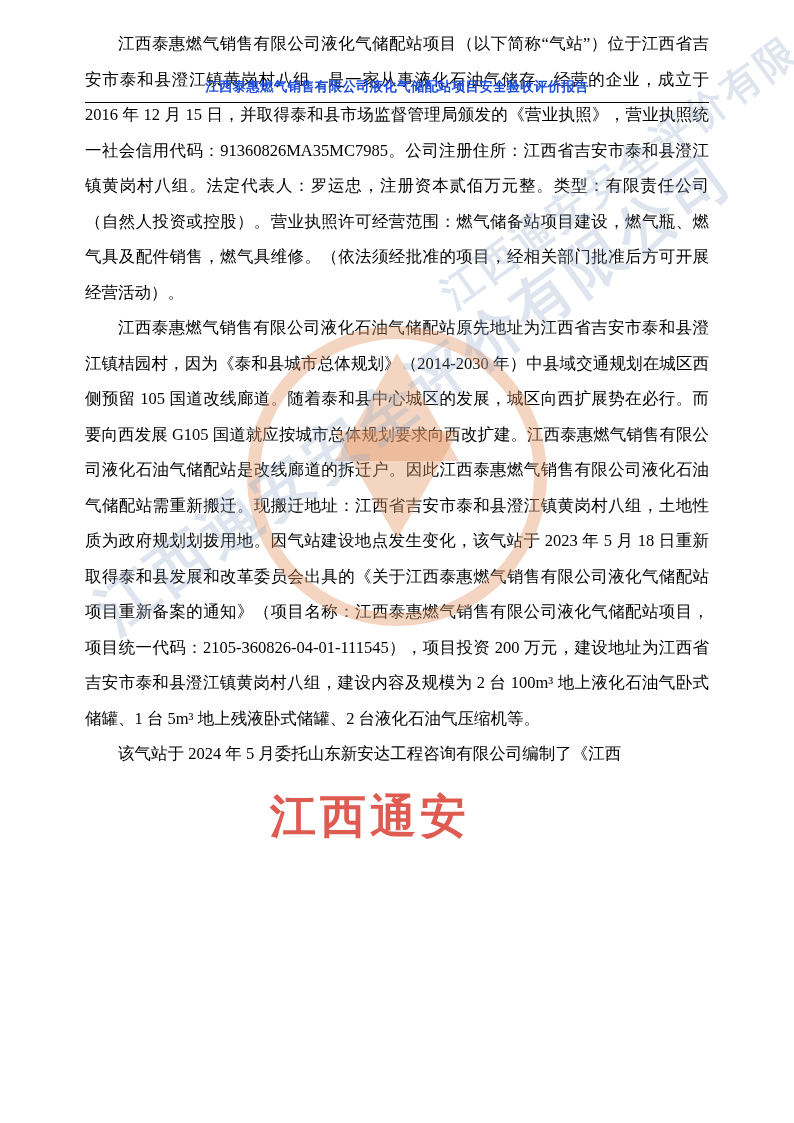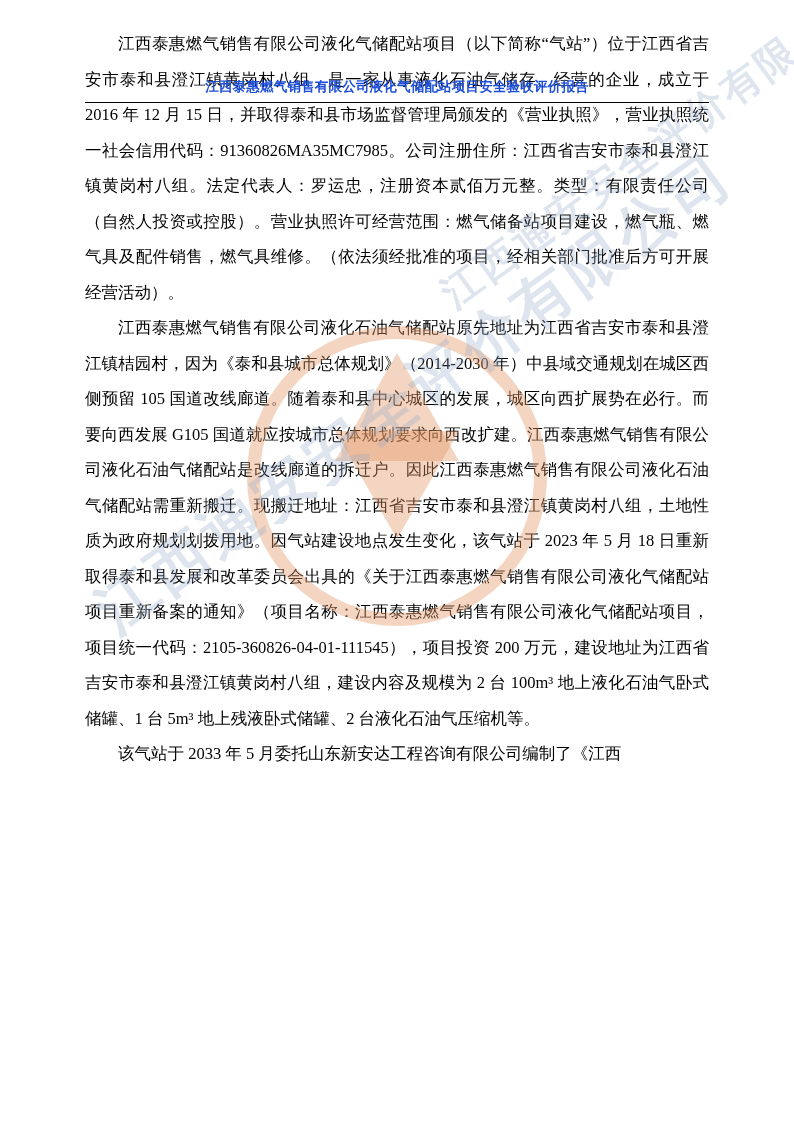--- a/index.html
+++ b/index.html
@@ -164,7 +164,7 @@
   <div class="content">
     <p class="para">江西泰惠燃气销售有限公司液化气储配站项目（以下简称“气站”）位于江西省吉安市泰和县澄江镇黄岗村八组，是一家从事液化石油气储存、经营的企业，成立于 2016 年 12 月 15 日，并取得泰和县市场监督管理局颁发的《营业执照》，营业执照统一社会信用代码：91360826MA35MC7985。公司注册住所：江西省吉安市泰和县澄江镇黄岗村八组。法定代表人：罗运忠，注册资本贰佰万元整。类型：有限责任公司（自然人投资或控股）。营业执照许可经营范围：燃气储备站项目建设，燃气瓶、燃气具及配件销售，燃气具维修。（依法须经批准的项目，经相关部门批准后方可开展经营活动）。</p>
     <p class="para">江西泰惠燃气销售有限公司液化石油气储配站原先地址为江西省吉安市泰和县澄江镇桔园村，因为《泰和县城市总体规划》（2014-2030 年）中县域交通规划在城区西侧预留 105 国道改线廊道。随着泰和县中心城区的发展，城区向西扩展势在必行。而要向西发展 G105 国道就应按城市总体规划要求向西改扩建。江西泰惠燃气销售有限公司液化石油气储配站是改线廊道的拆迁户。因此江西泰惠燃气销售有限公司液化石油气储配站需重新搬迁。现搬迁地址：江西省吉安市泰和县澄江镇黄岗村八组，土地性质为政府规划划拨用地。因气站建设地点发生变化，该气站于 2023 年 5 月 18 日重新取得泰和县发展和改革委员会出具的《关于江西泰惠燃气销售有限公司液化气储配站项目重新备案的通知》（项目名称：江西泰惠燃气销售有限公司液化气储配站项目，项目统一代码：2105-360826-04-01-111545），项目投资 200 万元，建设地址为江西省吉安市泰和县澄江镇黄岗村八组，建设内容及规模为 2 台 100m³ 地上液化石油气卧式储罐、1 台 5m³ 地上残液卧式储罐、2 台液化石油气压缩机等。</p>
-    <p class="para">该气站于 2033 年 5 月委托山东新安达工程咨询有限公司编制了《江西</p>
+    <p class="para">该气站于 2024 年 5 月委托山东新安达工程咨询有限公司编制了《江西</p>
   </div>
 
 </div>

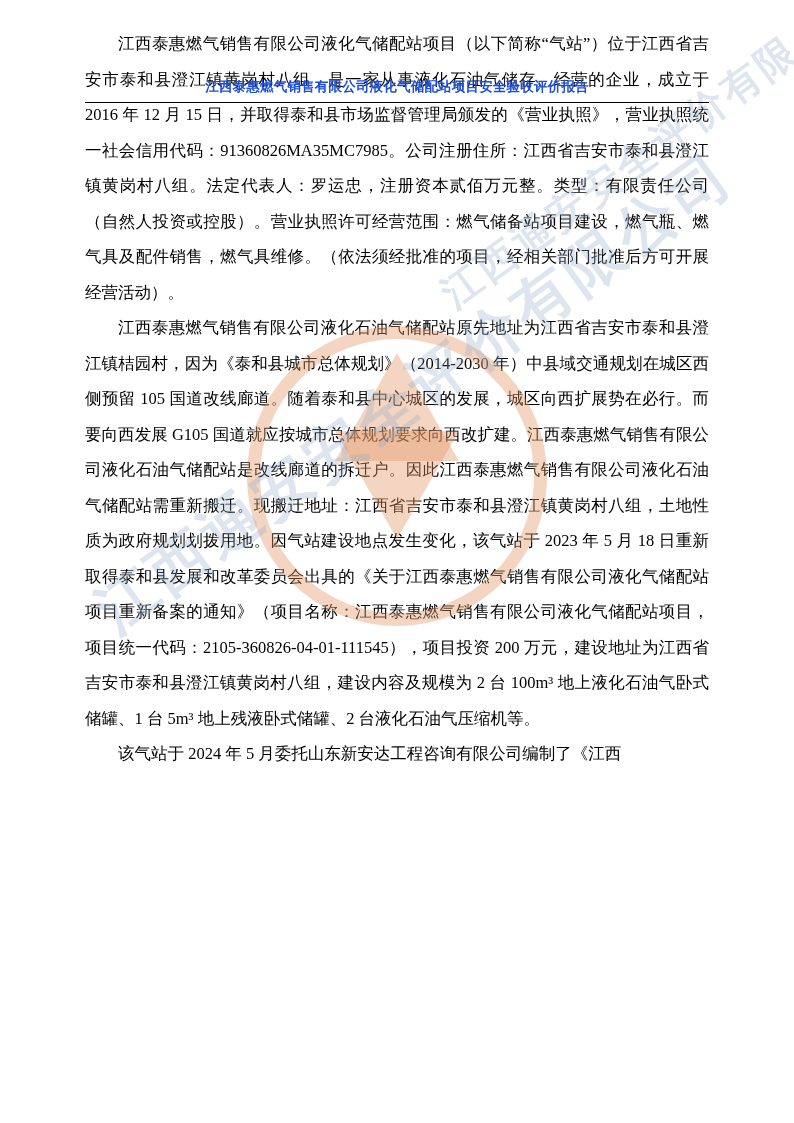--- a/index.html
+++ b/index.html
@@ -153,6 +153,7 @@
     <div class="wm-ring"></div>
     <div class="wm-side">江西通安安全评价有限公司</div>
     <div class="wm-diag">江西通安安全评价有限公司</div>
+    <div class="wm-red">江西通安</div>
   </div>
 
   <div class="header">

